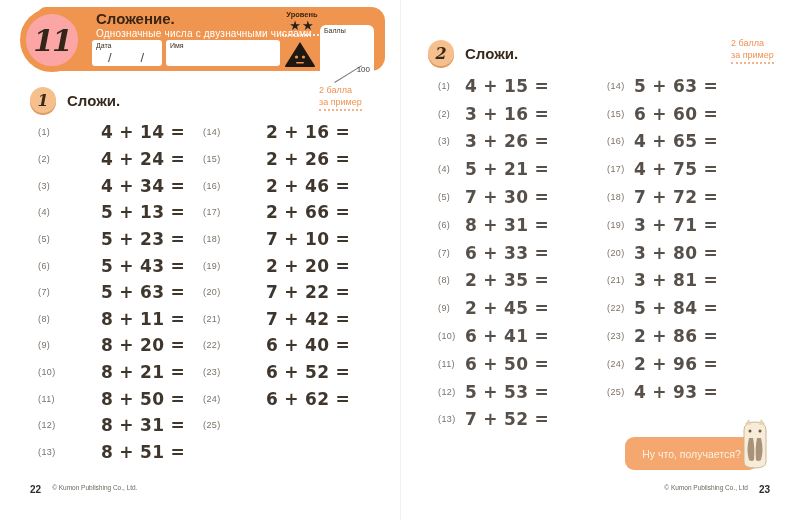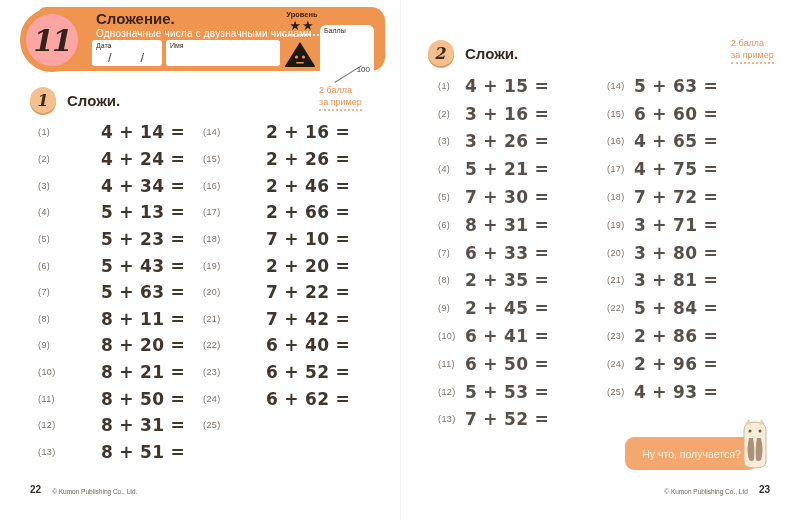--- a/index.html
+++ b/index.html
@@ -64,7 +64,7 @@
   .owl{position:absolute;left:735px;top:418px;width:40px;height:54px;}
 
   
-  .footer{position:absolute;top:484px;display:flex;align-items:flex-end;gap:11px;}
+  .footer{position:absolute;top:484px;display:flex;align-items:flex-start;gap:11px;}
   .footer .pg{font-size:10px;font-weight:bold;color:#2f2b28;}
   .footer .cp{font-size:6.5px;color:#6e675f;}
   .footer-left{left:30px;}

